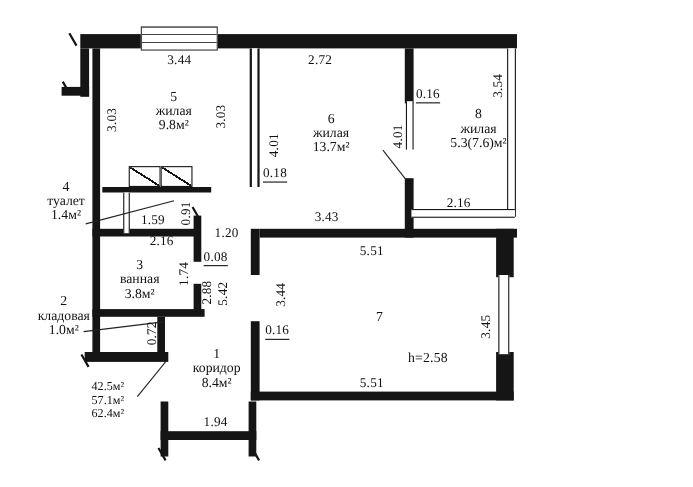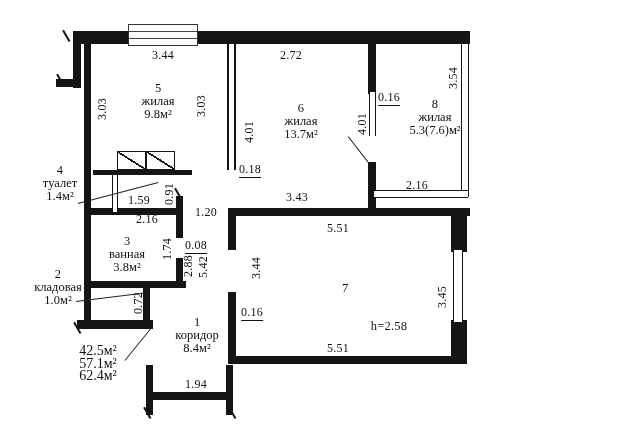--- a/index.html
+++ b/index.html
@@ -22,7 +22,7 @@
   
   .dim{position:absolute;font-size:12px;white-space:nowrap;transform:translate(-50%,-50%);letter-spacing:0.2px;}
   .dim.v{transform:translate(-50%,-50%) rotate(-90deg);}
-  .dim.u{border-bottom:1.2px solid #111;margin-top:12px;}
+  .dim.u{border-bottom:1.2px solid #111;}
   
   .rl{position:absolute;font-size:12.5px;text-align:center;transform:translate(-50%,-50%);white-space:nowrap;line-height:13px;}
   .totals{position:absolute;font-size:14px;text-align:left;transform:translate(-50%,-50%);line-height:12.5px;}

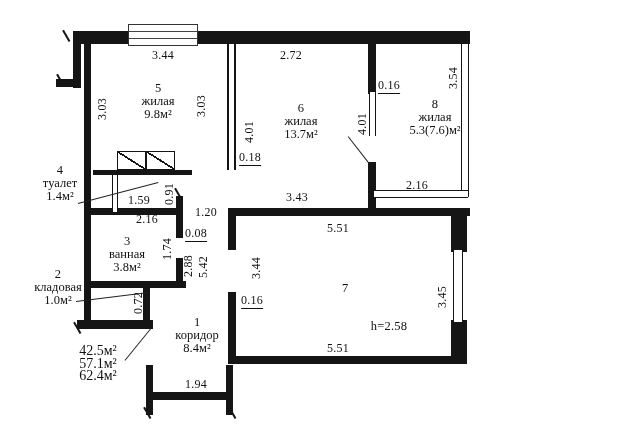--- a/index.html
+++ b/index.html
@@ -25,7 +25,7 @@
   .dim.u{border-bottom:1.2px solid #111;}
   
   .rl{position:absolute;font-size:12.5px;text-align:center;transform:translate(-50%,-50%);white-space:nowrap;line-height:13px;}
-  .totals{position:absolute;font-size:14px;text-align:left;transform:translate(-50%,-50%);line-height:12.5px;}
+  .totals{position:absolute;font-size:11px;text-align:left;transform:translate(-50%,-50%);line-height:12.5px;}
   
   .wm{position:absolute;left:452px;top:400px;transform:translate(-50%,-50%);
       font-family:"Liberation Sans", sans-serif;font-weight:bold;font-size:57px;

